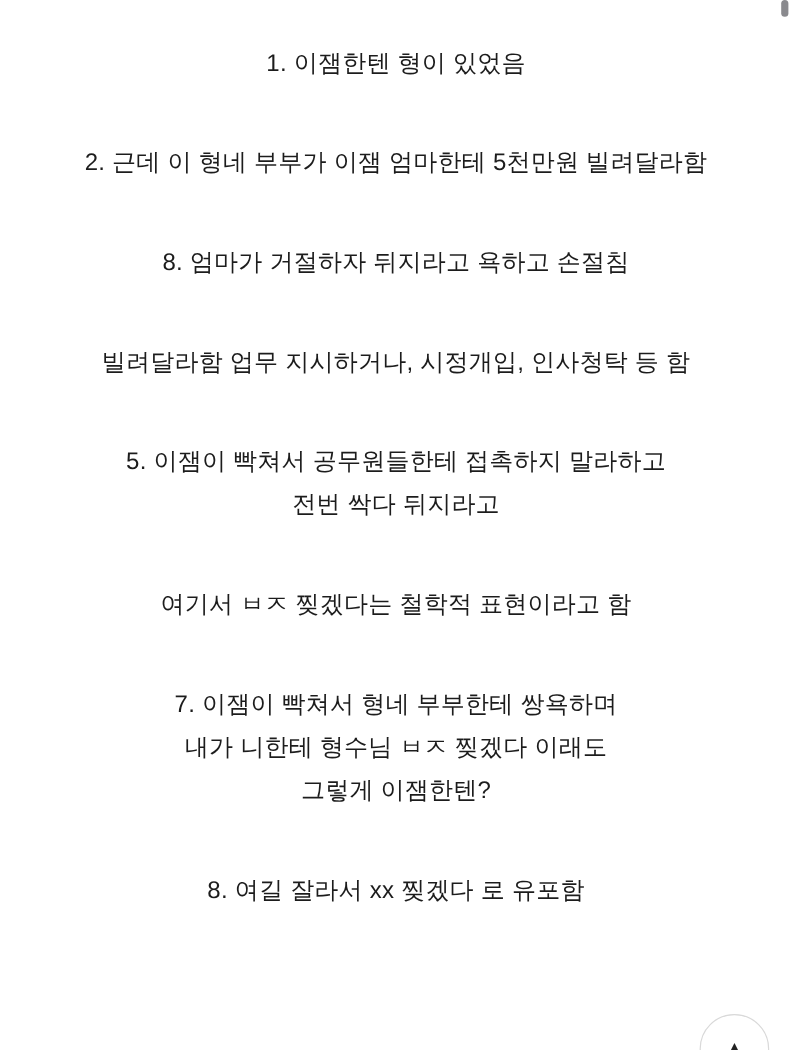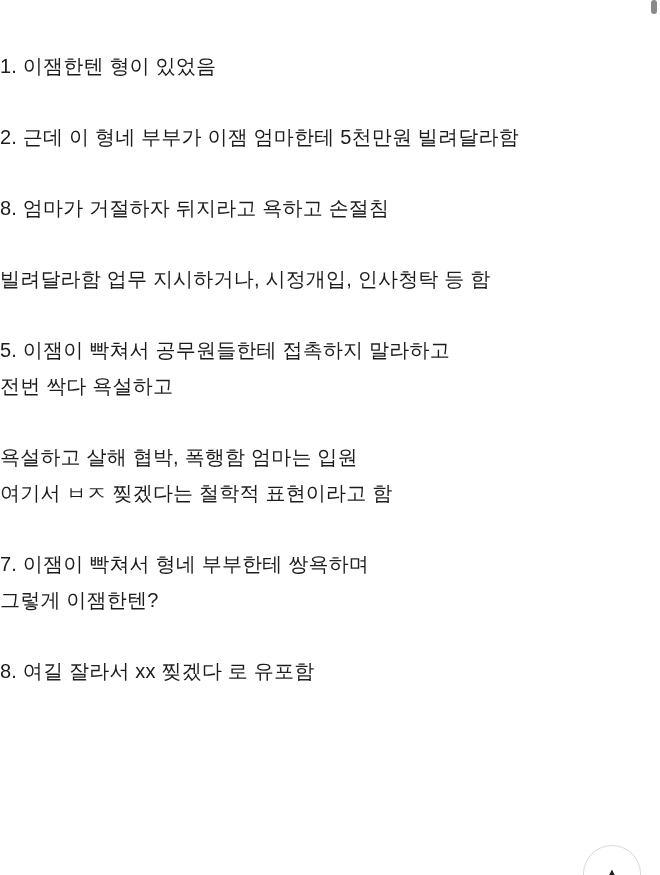--- a/index.html
+++ b/index.html
@@ -15,8 +15,8 @@
     font-family: "Liberation Sans", "DejaVu Sans", sans-serif;
   }
   main {
-    padding-top: 48px;
-    text-align: left;
+    padding-top: 35px;
+    text-align: center;
   }
   .para { margin: 0; }
   .para + .para { margin-top: 35px; }

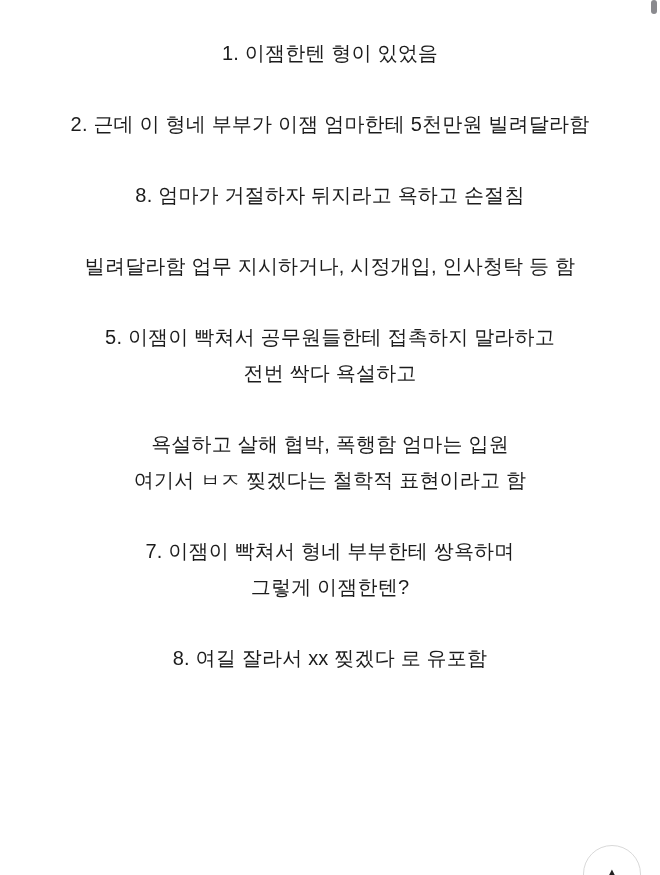--- a/index.html
+++ b/index.html
@@ -19,7 +19,7 @@
     text-align: center;
   }
   .para { margin: 0; }
-  .para + .para { margin-top: 35px; }
+  .para + .para { margin-top: 47px; }
   .line {
     font-size: 20px;
     line-height: 36px;

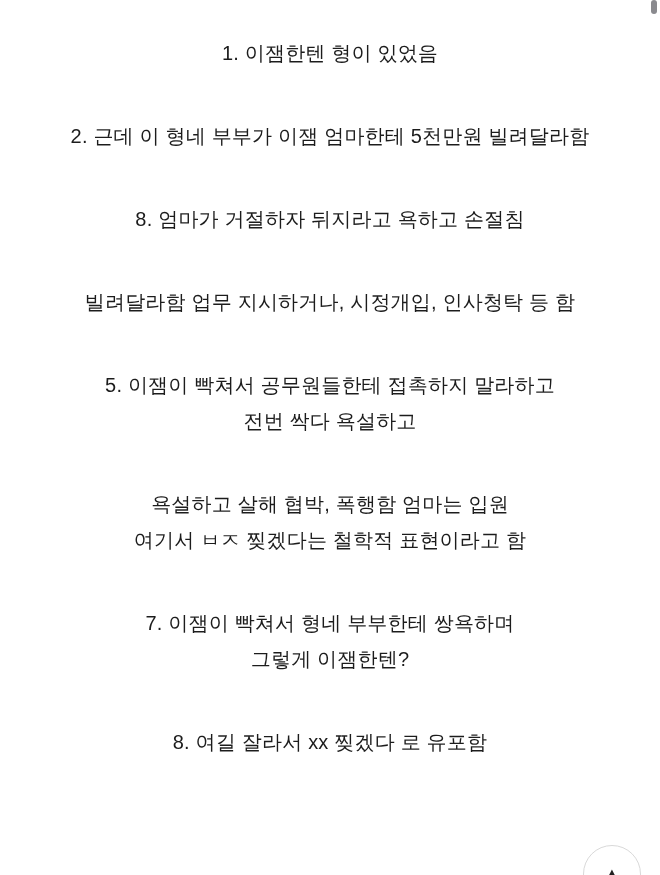--- a/index.html
+++ b/index.html
@@ -78,7 +78,7 @@
   </div>
   <div class="para">
     <div class="line">5. 이잼이 빡쳐서 공무원들한테 접촉하지 말라하고</div>
-    <div class="line">전번 싹다 욕설하고</div>
+    <div class="line">전번 싹다 뒤지라고</div>
   </div>
   <div class="para">
     <div class="line">욕설하고 살해 협박, 폭행함 엄마는 입원</div>

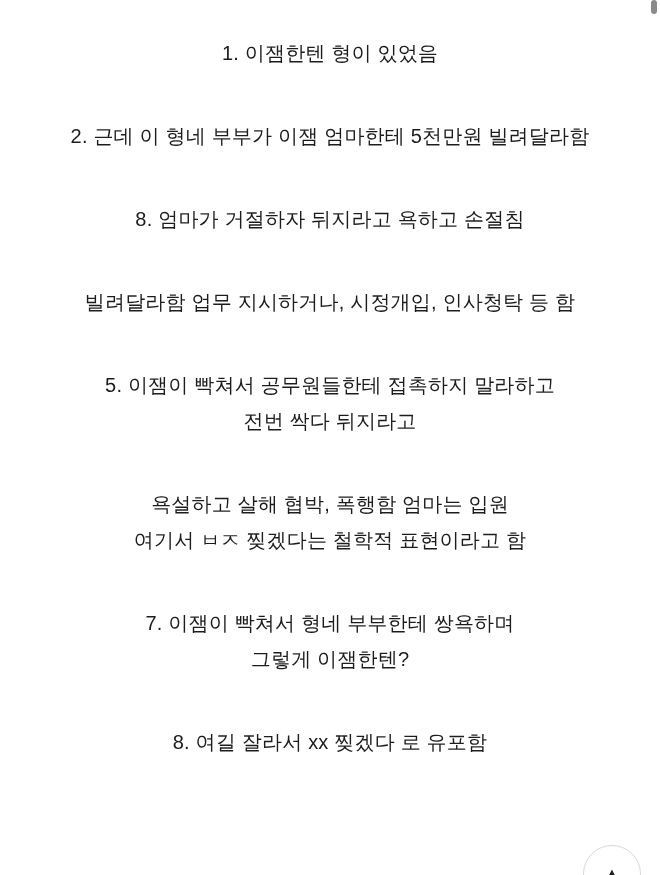--- a/index.html
+++ b/index.html
@@ -81,7 +81,6 @@
     <div class="line">전번 싹다 뒤지라고</div>
   </div>
   <div class="para">
-    <div class="line">욕설하고 살해 협박, 폭행함 엄마는 입원</div>
     <div class="line">여기서 ㅂㅈ 찢겠다는 철학적 표현이라고 함</div>
   </div>
   <div class="para">

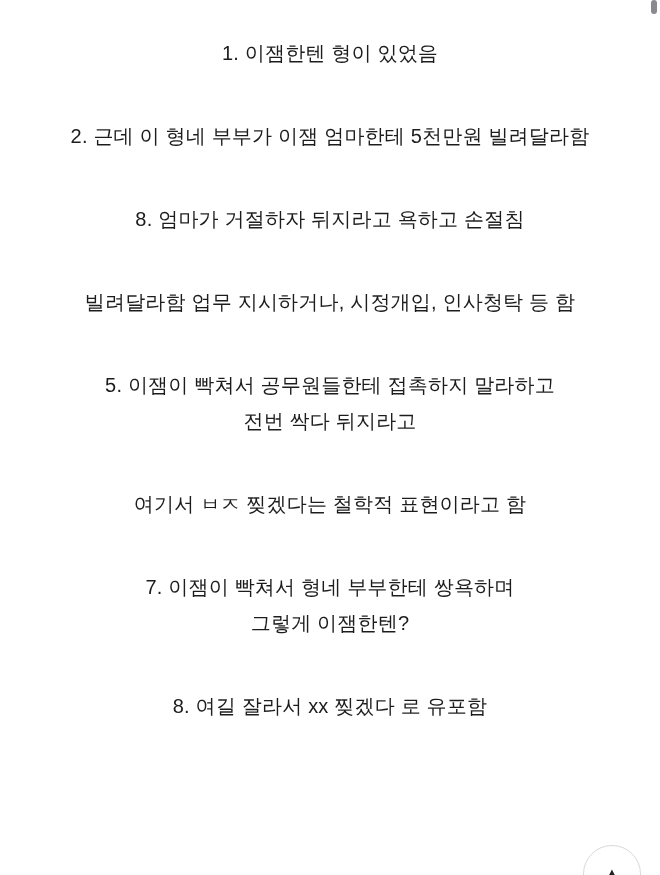--- a/index.html
+++ b/index.html
@@ -85,6 +85,7 @@
   </div>
   <div class="para">
     <div class="line">7. 이잼이 빡쳐서 형네 부부한테 쌍욕하며</div>
+    <div class="line">내가 니한테 형수님 ㅂㅈ 찢겠다 이래도</div>
     <div class="line">그렇게 이잼한텐?</div>
   </div>
   <div class="para">

